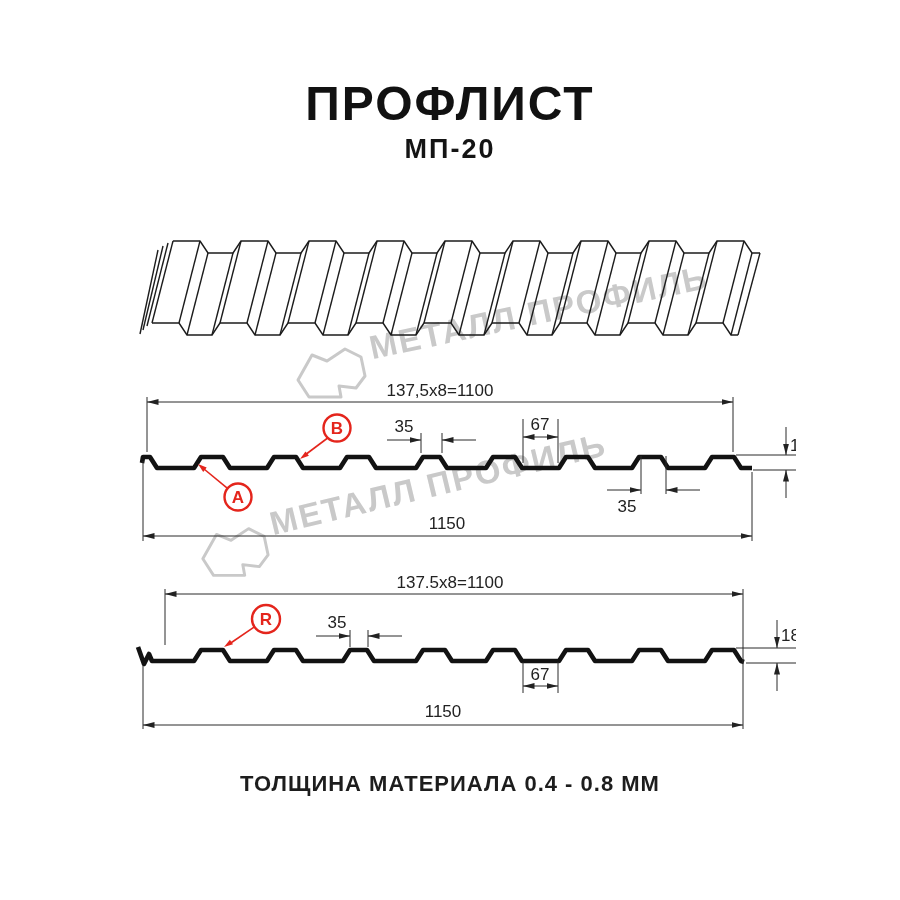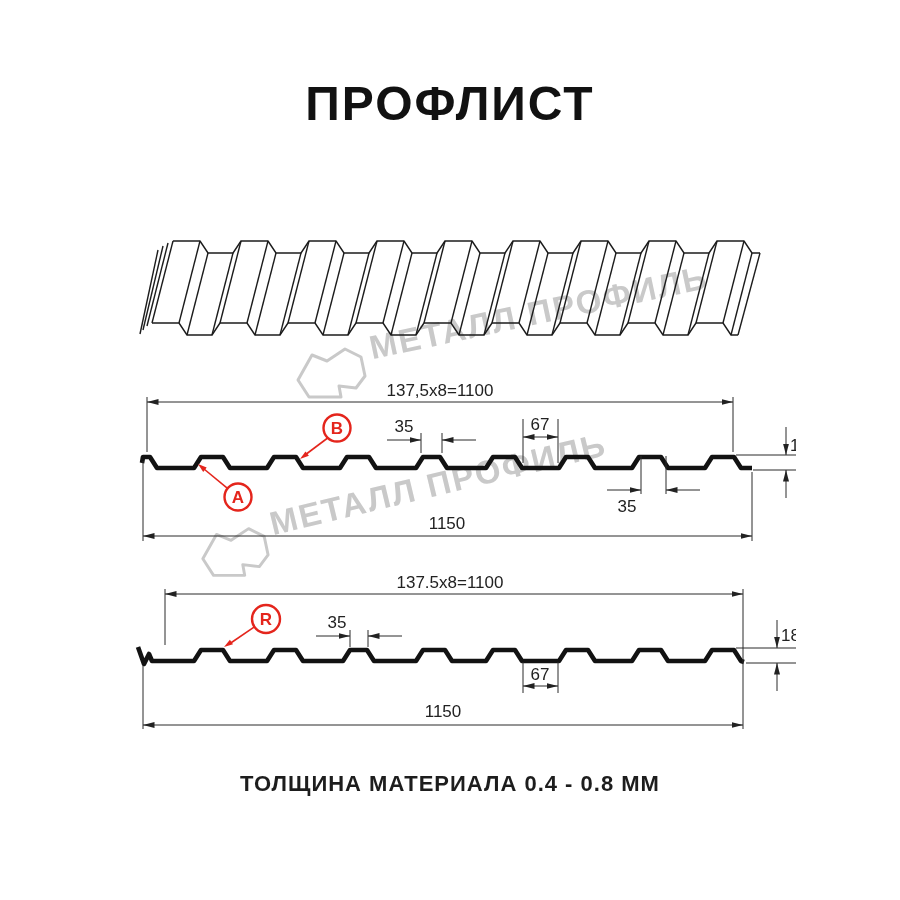--- a/index.html
+++ b/index.html
@@ -33,6 +33,7 @@
 <div class="page">
 
   <div class="title">ПРОФЛИСТ</div>
+  <div class="subtitle">МП-20</div>
 
   <svg id="wm1-logo" class="wm-logo" width="76" height="56" viewBox="0 0 76 56">
     <path d="M6,36 L20,11 L35,17 L53,5 L69,13 L73,32 L64,44 L47,42 L49,53 L17,53 Z" fill="none" stroke="#c9c9c9" stroke-width="3" stroke-linejoin="round"></path>

